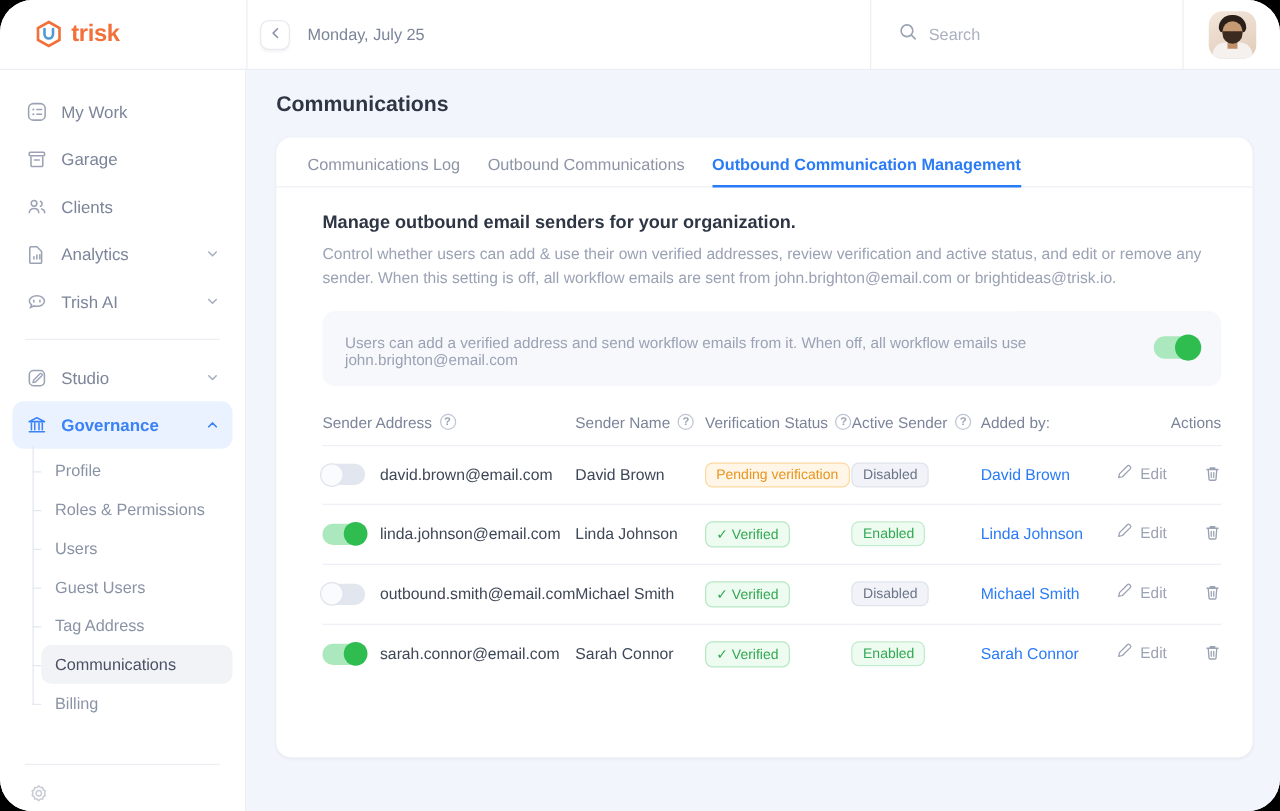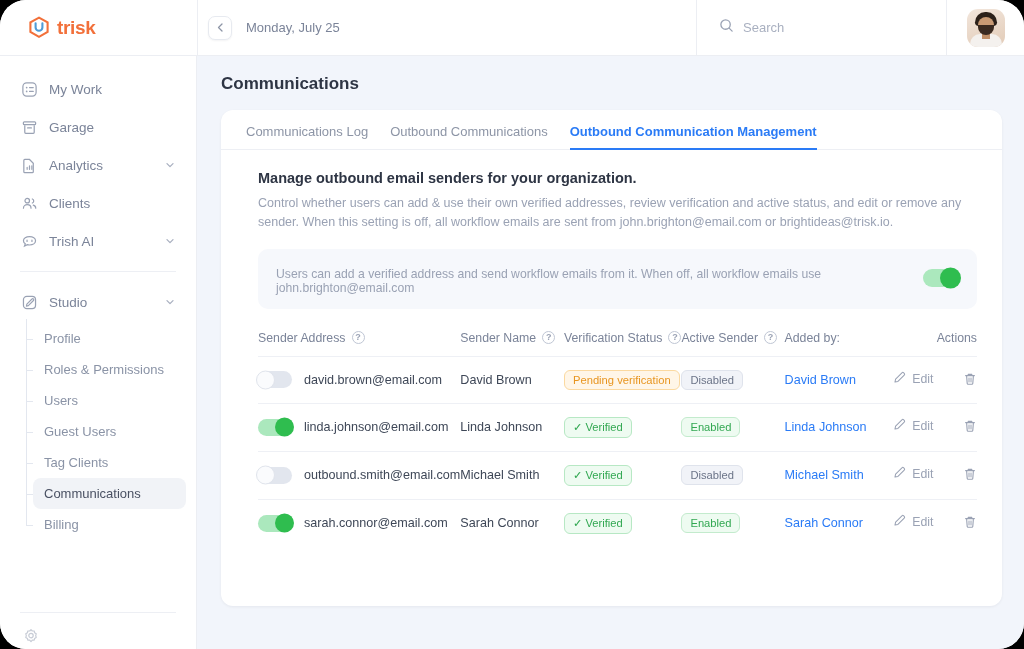--- a/index.html
+++ b/index.html
@@ -286,6 +286,17 @@
       <div class="nav-item">
         <span class="ic">
           <svg width="17" height="17" viewBox="0 0 18 18">
+              <circle cx="6.6" cy="6" r="2.4" stroke="#9aa2b4" stroke-width="1.3" fill="none"></circle>
+              <path d="M2.6 14c0-2.3 1.8-3.7 4-3.7s4 1.4 4 3.7" stroke="#9aa2b4" stroke-width="1.3" fill="none" stroke-linecap="round"></path>
+              <path d="M12 4.2a2.3 2.3 0 0 1 0 4.3M13 10.7c1.6.4 2.6 1.6 2.6 3.3" stroke="#9aa2b4" stroke-width="1.3" fill="none" stroke-linecap="round"></path>
+            </svg>
+        </span>
+        <span class="lbl">Clients</span>
+      </div>
+
+      <div class="nav-item">
+        <span class="ic">
+          <svg width="17" height="17" viewBox="0 0 18 18">
               <path d="M4 2.6h5l4 4v9a1 1 0 0 1-1 1H4a1 1 0 0 1-1-1V3.6a1 1 0 0 1 1-1z" stroke="#9aa2b4" stroke-width="1.3" fill="none"></path>
               <path d="M6.5 13v-2M9 13V9.5M11.5 13v-3.7" stroke="#9aa2b4" stroke-width="1.3" stroke-linecap="round"></path>
             </svg>
@@ -296,17 +307,6 @@
               <path d="M3 4.6 6 7.6l3-3" stroke="#a9b0c0" stroke-width="1.3" fill="none" stroke-linecap="round" stroke-linejoin="round"></path>
             </svg>
         </span>
-      </div>
-
-      <div class="nav-item">
-        <span class="ic">
-          <svg width="17" height="17" viewBox="0 0 18 18">
-              <circle cx="6.6" cy="6" r="2.4" stroke="#9aa2b4" stroke-width="1.3" fill="none"></circle>
-              <path d="M2.6 14c0-2.3 1.8-3.7 4-3.7s4 1.4 4 3.7" stroke="#9aa2b4" stroke-width="1.3" fill="none" stroke-linecap="round"></path>
-              <path d="M12 4.2a2.3 2.3 0 0 1 0 4.3M13 10.7c1.6.4 2.6 1.6 2.6 3.3" stroke="#9aa2b4" stroke-width="1.3" fill="none" stroke-linecap="round"></path>
-            </svg>
-        </span>
-        <span class="lbl">Clients</span>
       </div>
 
       <div class="nav-item">

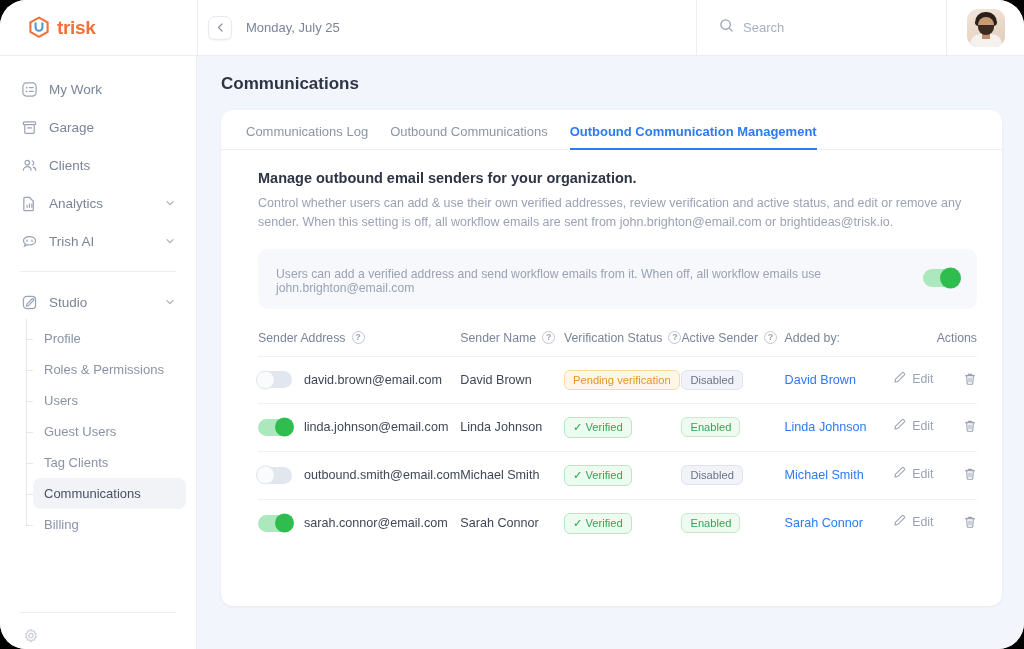--- a/index.html
+++ b/index.html
@@ -341,6 +341,21 @@
         </span>
       </div>
 
+      <div class="nav-item active">
+        <span class="ic">
+          <svg width="17" height="17" viewBox="0 0 18 18">
+              <path d="M9 2.3 15.6 5.6H2.4z" stroke="#3b82f6" stroke-width="1.3" fill="none" stroke-linejoin="round"></path>
+              <path d="M4.4 6.8v5.6M7.2 6.8v5.6M10.8 6.8v5.6M13.6 6.8v5.6" stroke="#3b82f6" stroke-width="1.3" stroke-linecap="round"></path>
+              <path d="M2.6 14.2h12.8" stroke="#3b82f6" stroke-width="1.3" stroke-linecap="round"></path>
+            </svg>
+        </span>
+        <span class="lbl">Governance</span>
+        <span class="chev">
+          <svg width="12" height="12" viewBox="0 0 12 12">
+              <path d="M3 7.4 6 4.4l3 3" stroke="#3b82f6" stroke-width="1.4" fill="none" stroke-linecap="round" stroke-linejoin="round"></path>
+            </svg>
+        </span>
+      </div>
 
       <div class="sub-wrap">
         <div class="sub-rail"></div>

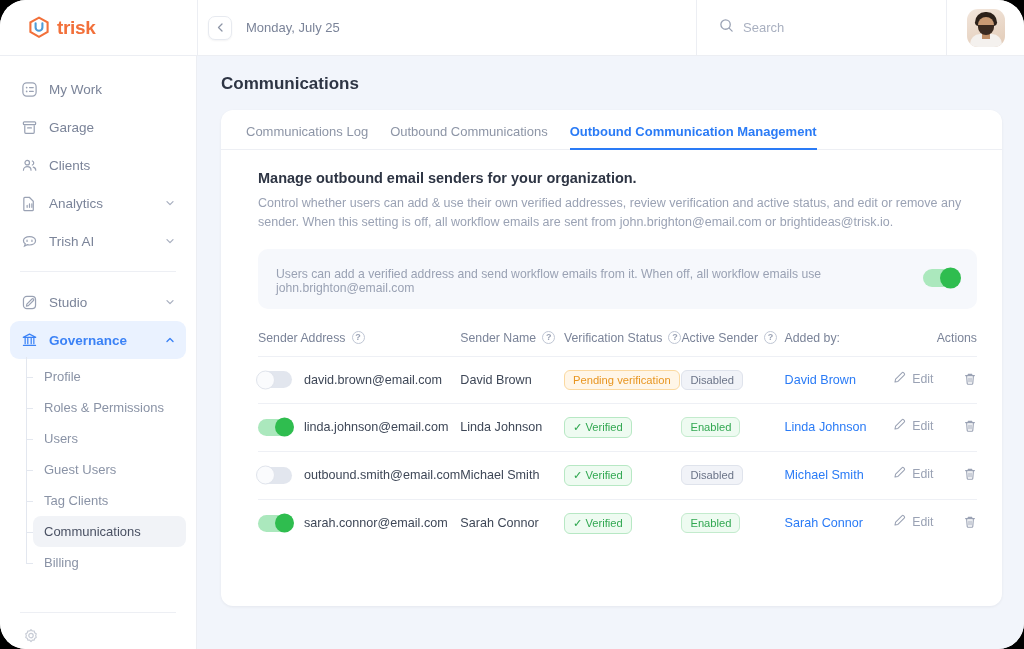--- a/index.html
+++ b/index.html
@@ -372,7 +372,7 @@
             <span>Guest Users</span>
           </div>
         <div class="sub-item">
-            <span>Tag Clients</span>
+            <span>Tag Address</span>
           </div>
         <div class="sub-item active">
             <span>Communications</span>

